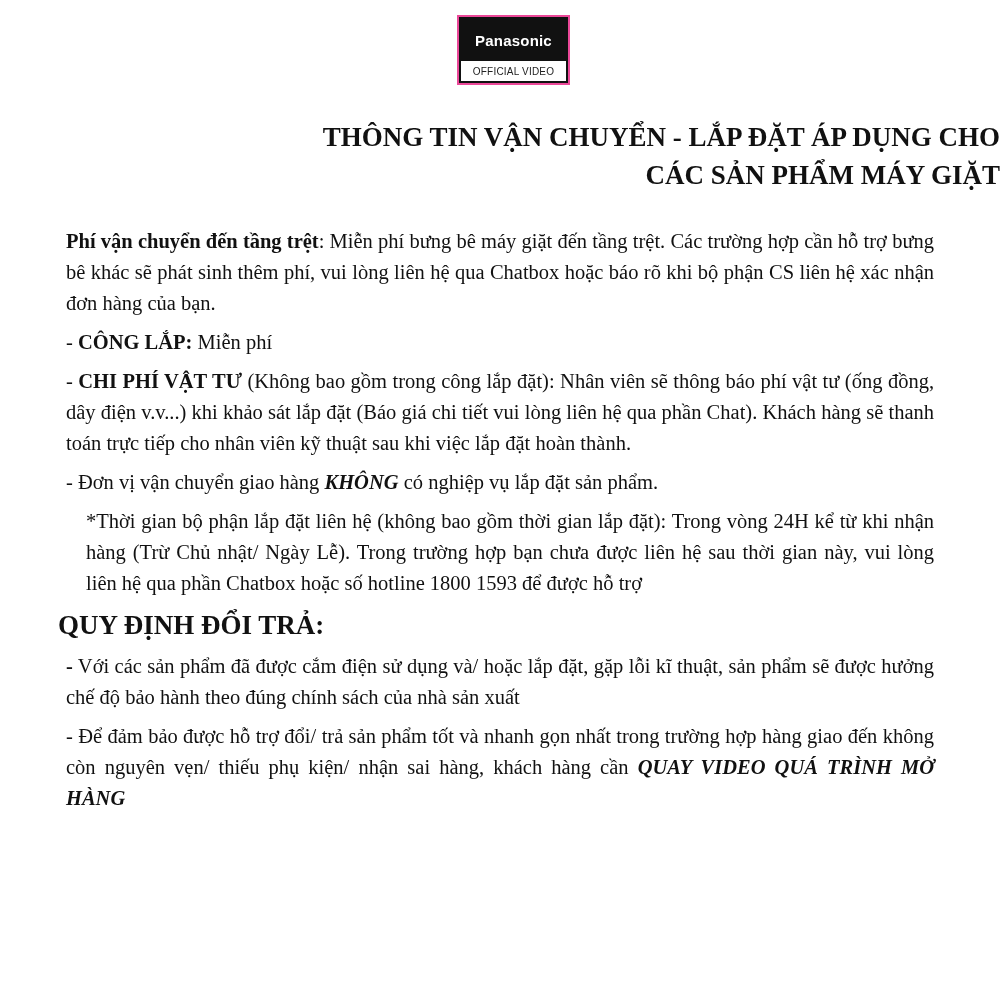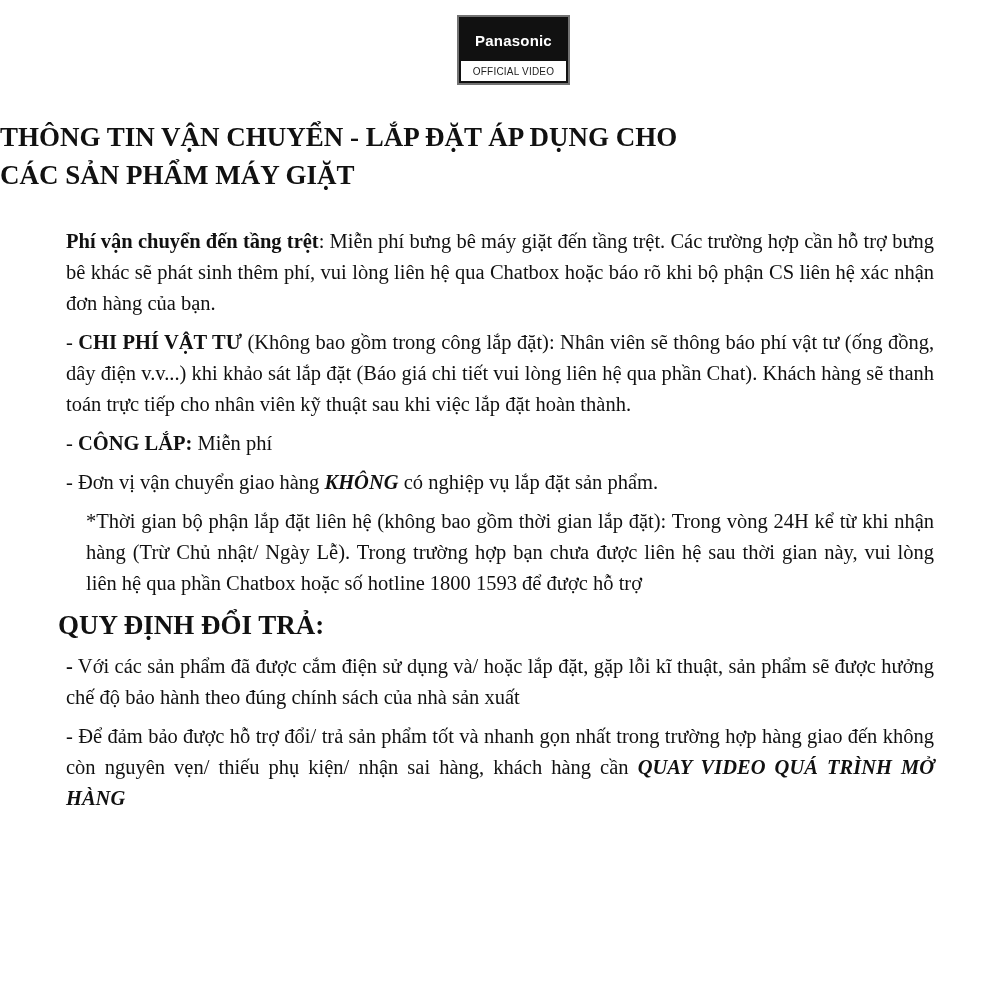--- a/index.html
+++ b/index.html
@@ -23,7 +23,7 @@
       height: 70px;
       background: #111111;
       box-sizing: border-box;
-      border: 2px solid #737373;
+      border: 2px solid #ec4899;
     }
     .logo-brand {
       height: 46px;

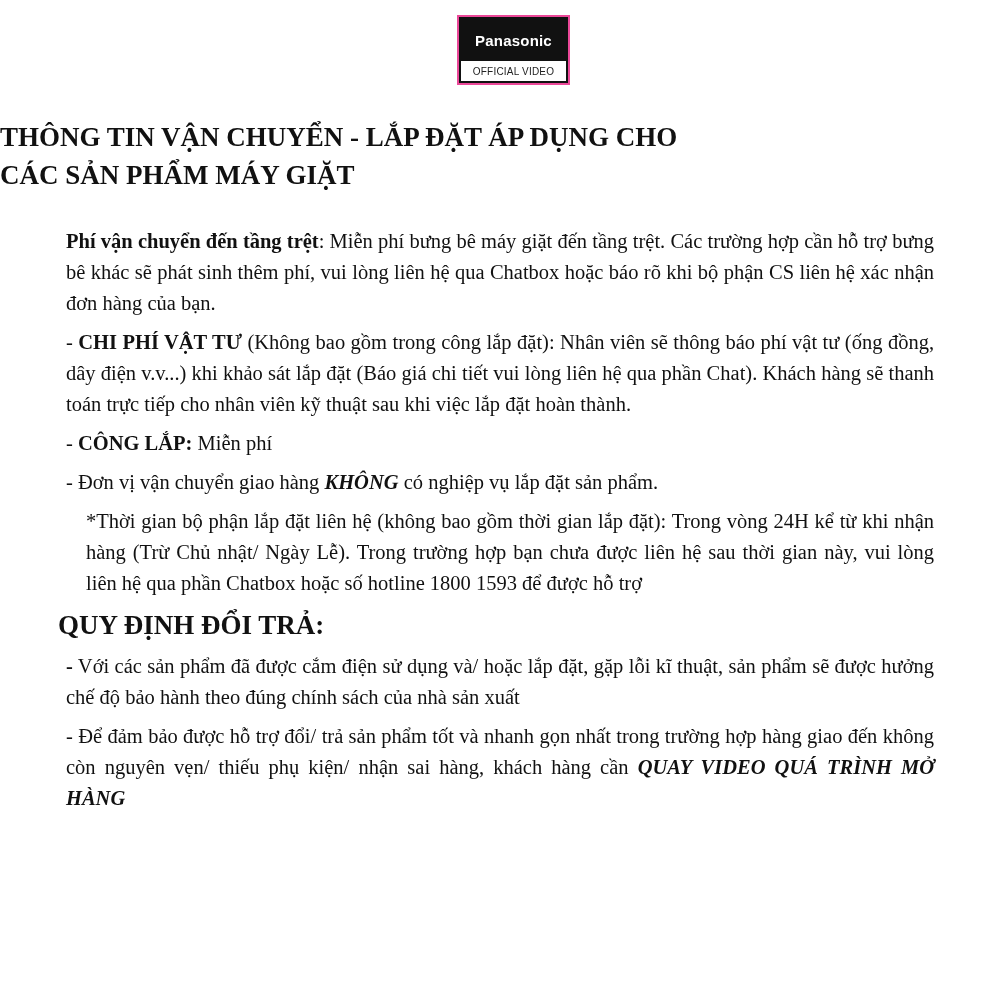--- a/index.html
+++ b/index.html
@@ -56,7 +56,7 @@
       left: 0;
       top: 118px;
       width: 1000px;
-      text-align: left;
+      text-align: right;
       font-weight: bold;
       font-size: 27px;
       line-height: 38px;

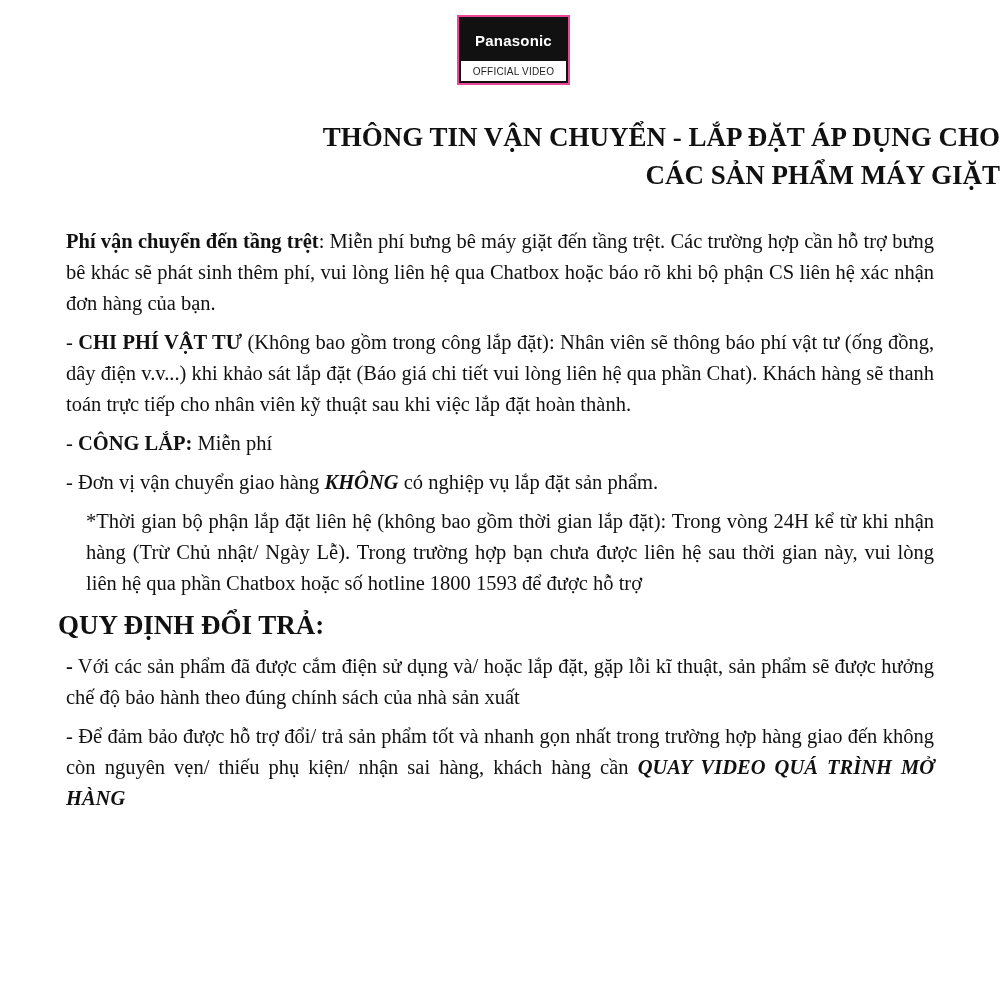--- a/index.html
+++ b/index.html
@@ -100,9 +100,9 @@
   <p><span class="b">Phí vận chuyển đến tầng trệt</span><span>: Miễn phí bưng bê máy giặt đến tầng trệt. Các trường hợp cần hỗ trợ bưng bê khác sẽ phát sinh thêm phí, vui lòng liên hệ qua Chatbox hoặc báo rõ khi bộ phận CS liên hệ xác nhận đơn hàng của bạn.</span></p>
 
 
+  <p><span>- </span><span class="b">CÔNG LẮP:</span><span> Miễn phí</span></p>
+
   <p><span>- </span><span class="b">CHI PHÍ VẬT TƯ</span><span> (Không bao gồm trong công lắp đặt): Nhân viên sẽ thông báo phí vật tư (ống đồng, dây điện v.v...) khi khảo sát lắp đặt (Báo giá chi tiết vui lòng liên hệ qua phần Chat). Khách hàng sẽ thanh toán trực tiếp cho nhân viên kỹ thuật sau khi việc lắp đặt hoàn thành.</span></p>
-
-  <p><span>- </span><span class="b">CÔNG LẮP:</span><span> Miễn phí</span></p>
 
   <p><span>-  Đơn vị vận chuyển giao hàng </span><span class="bi">KHÔNG</span><span> có nghiệp vụ lắp đặt sản phẩm.</span></p>
 

